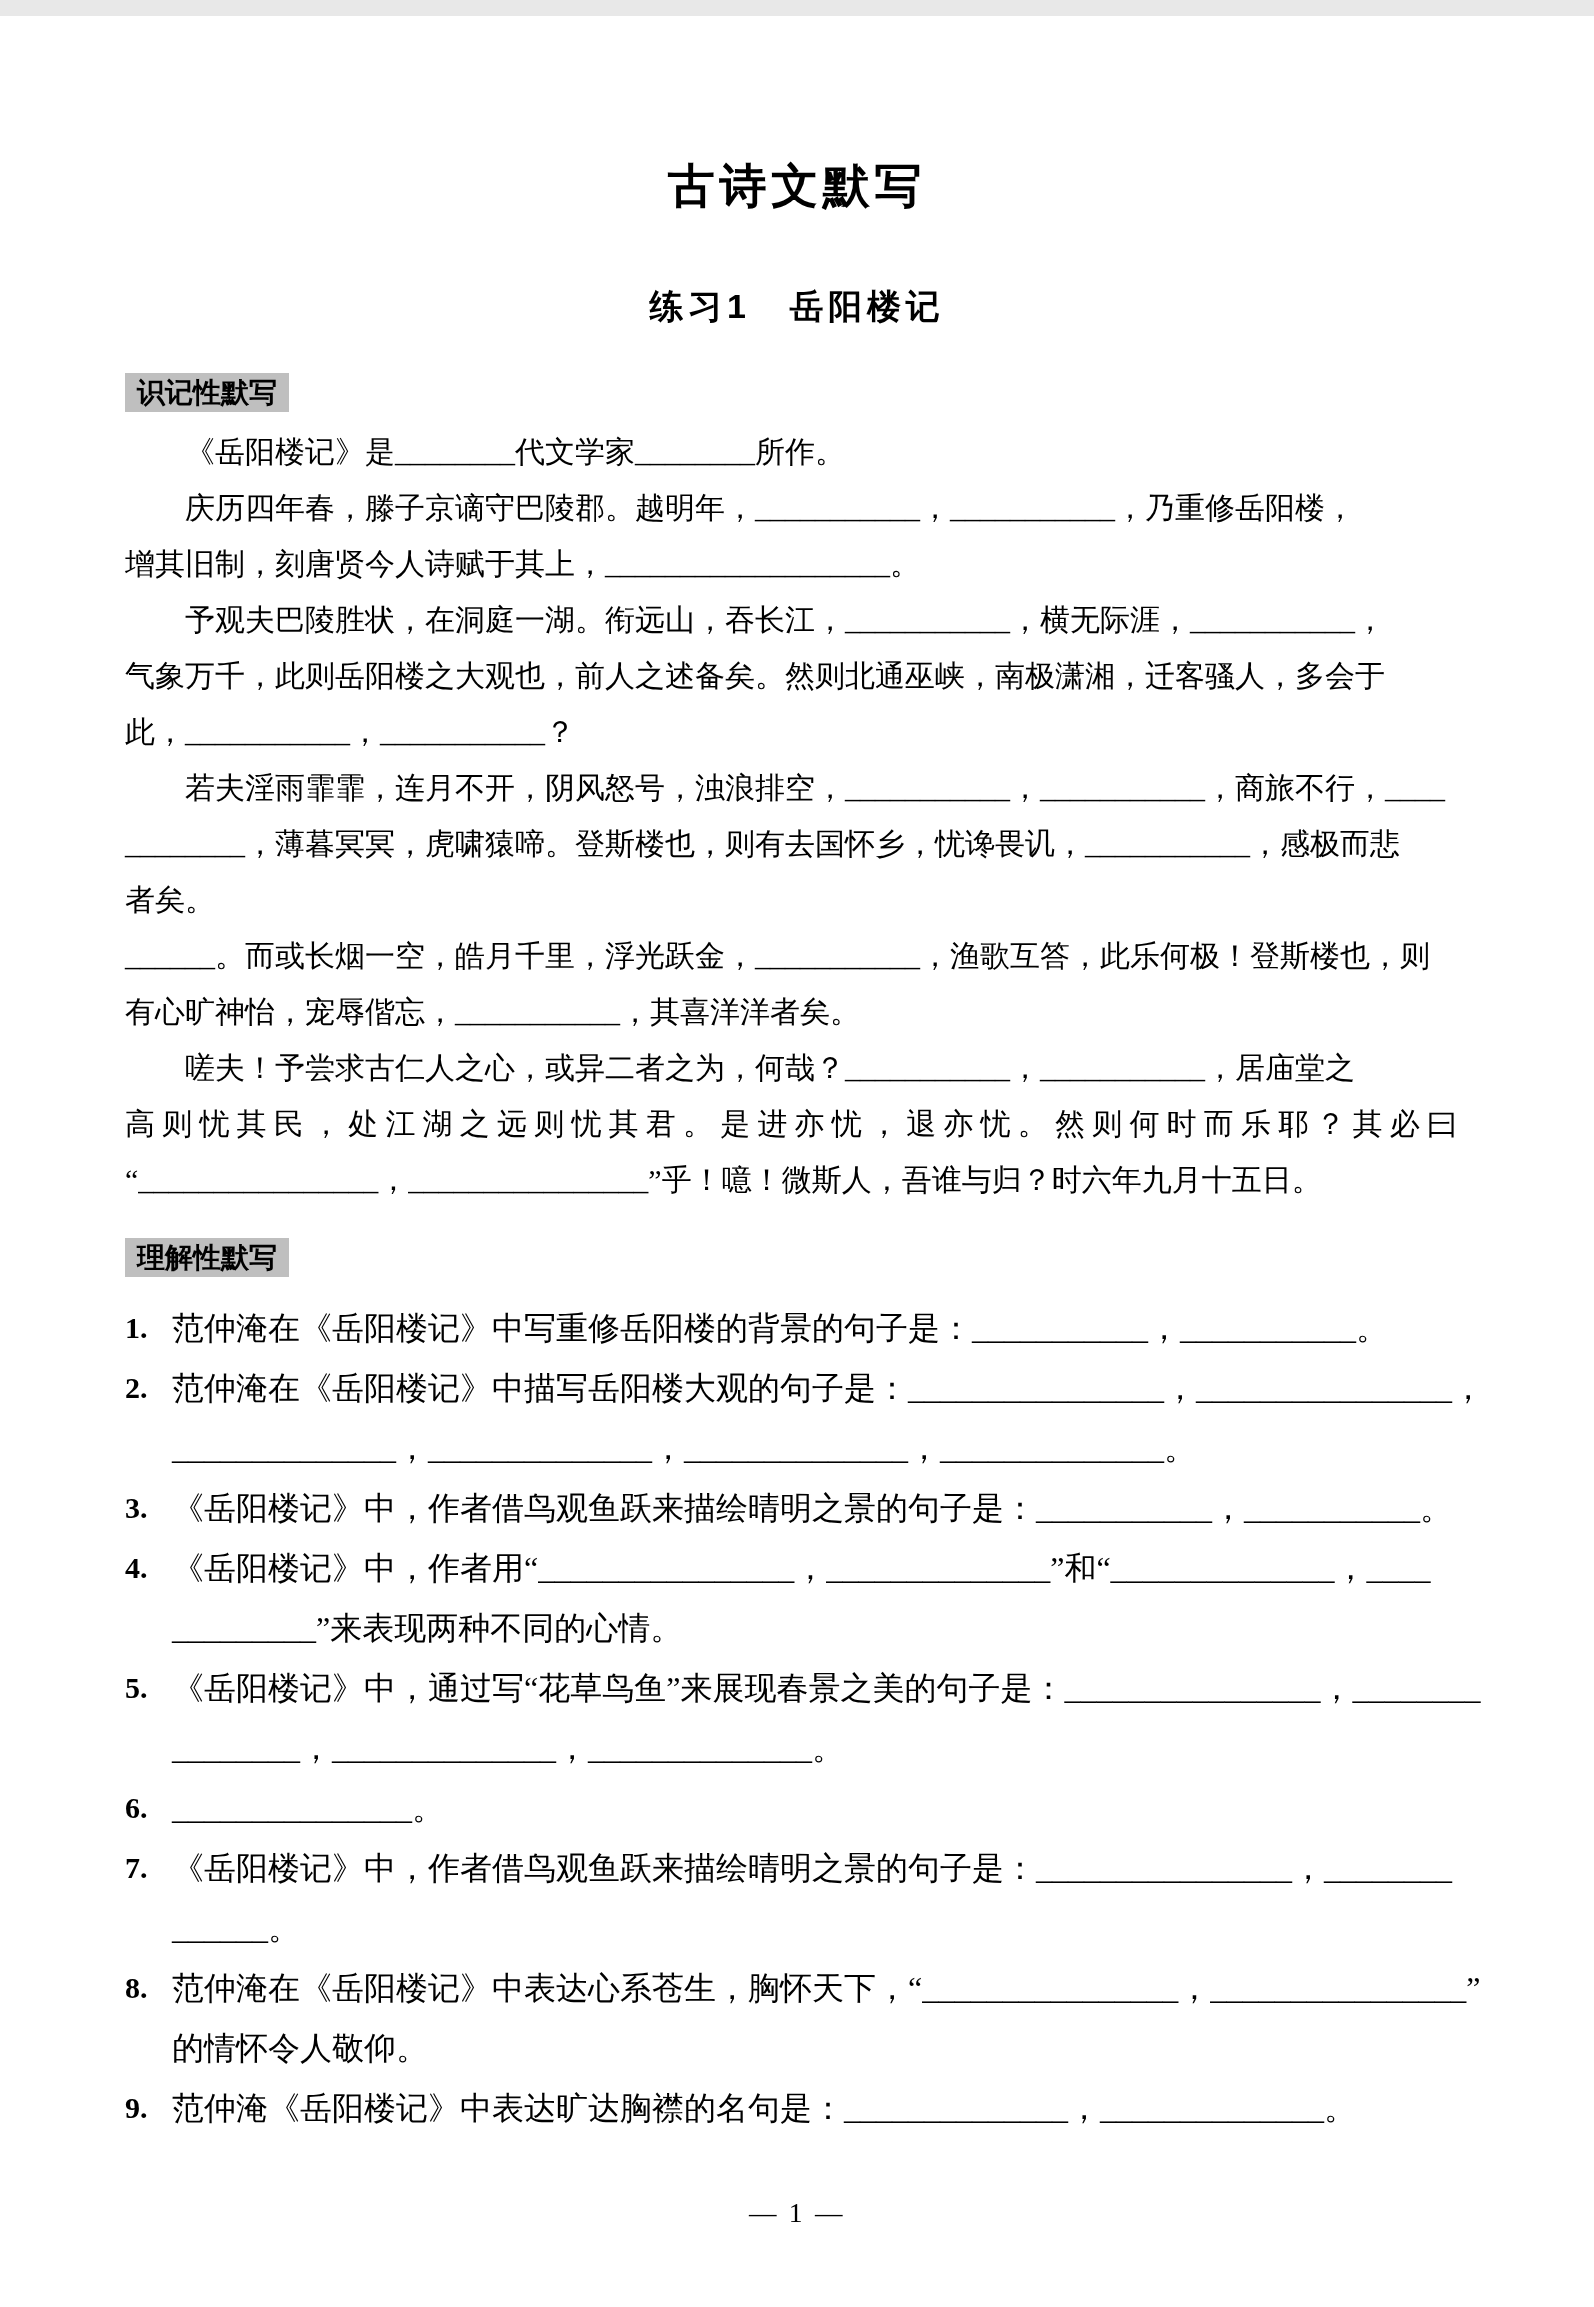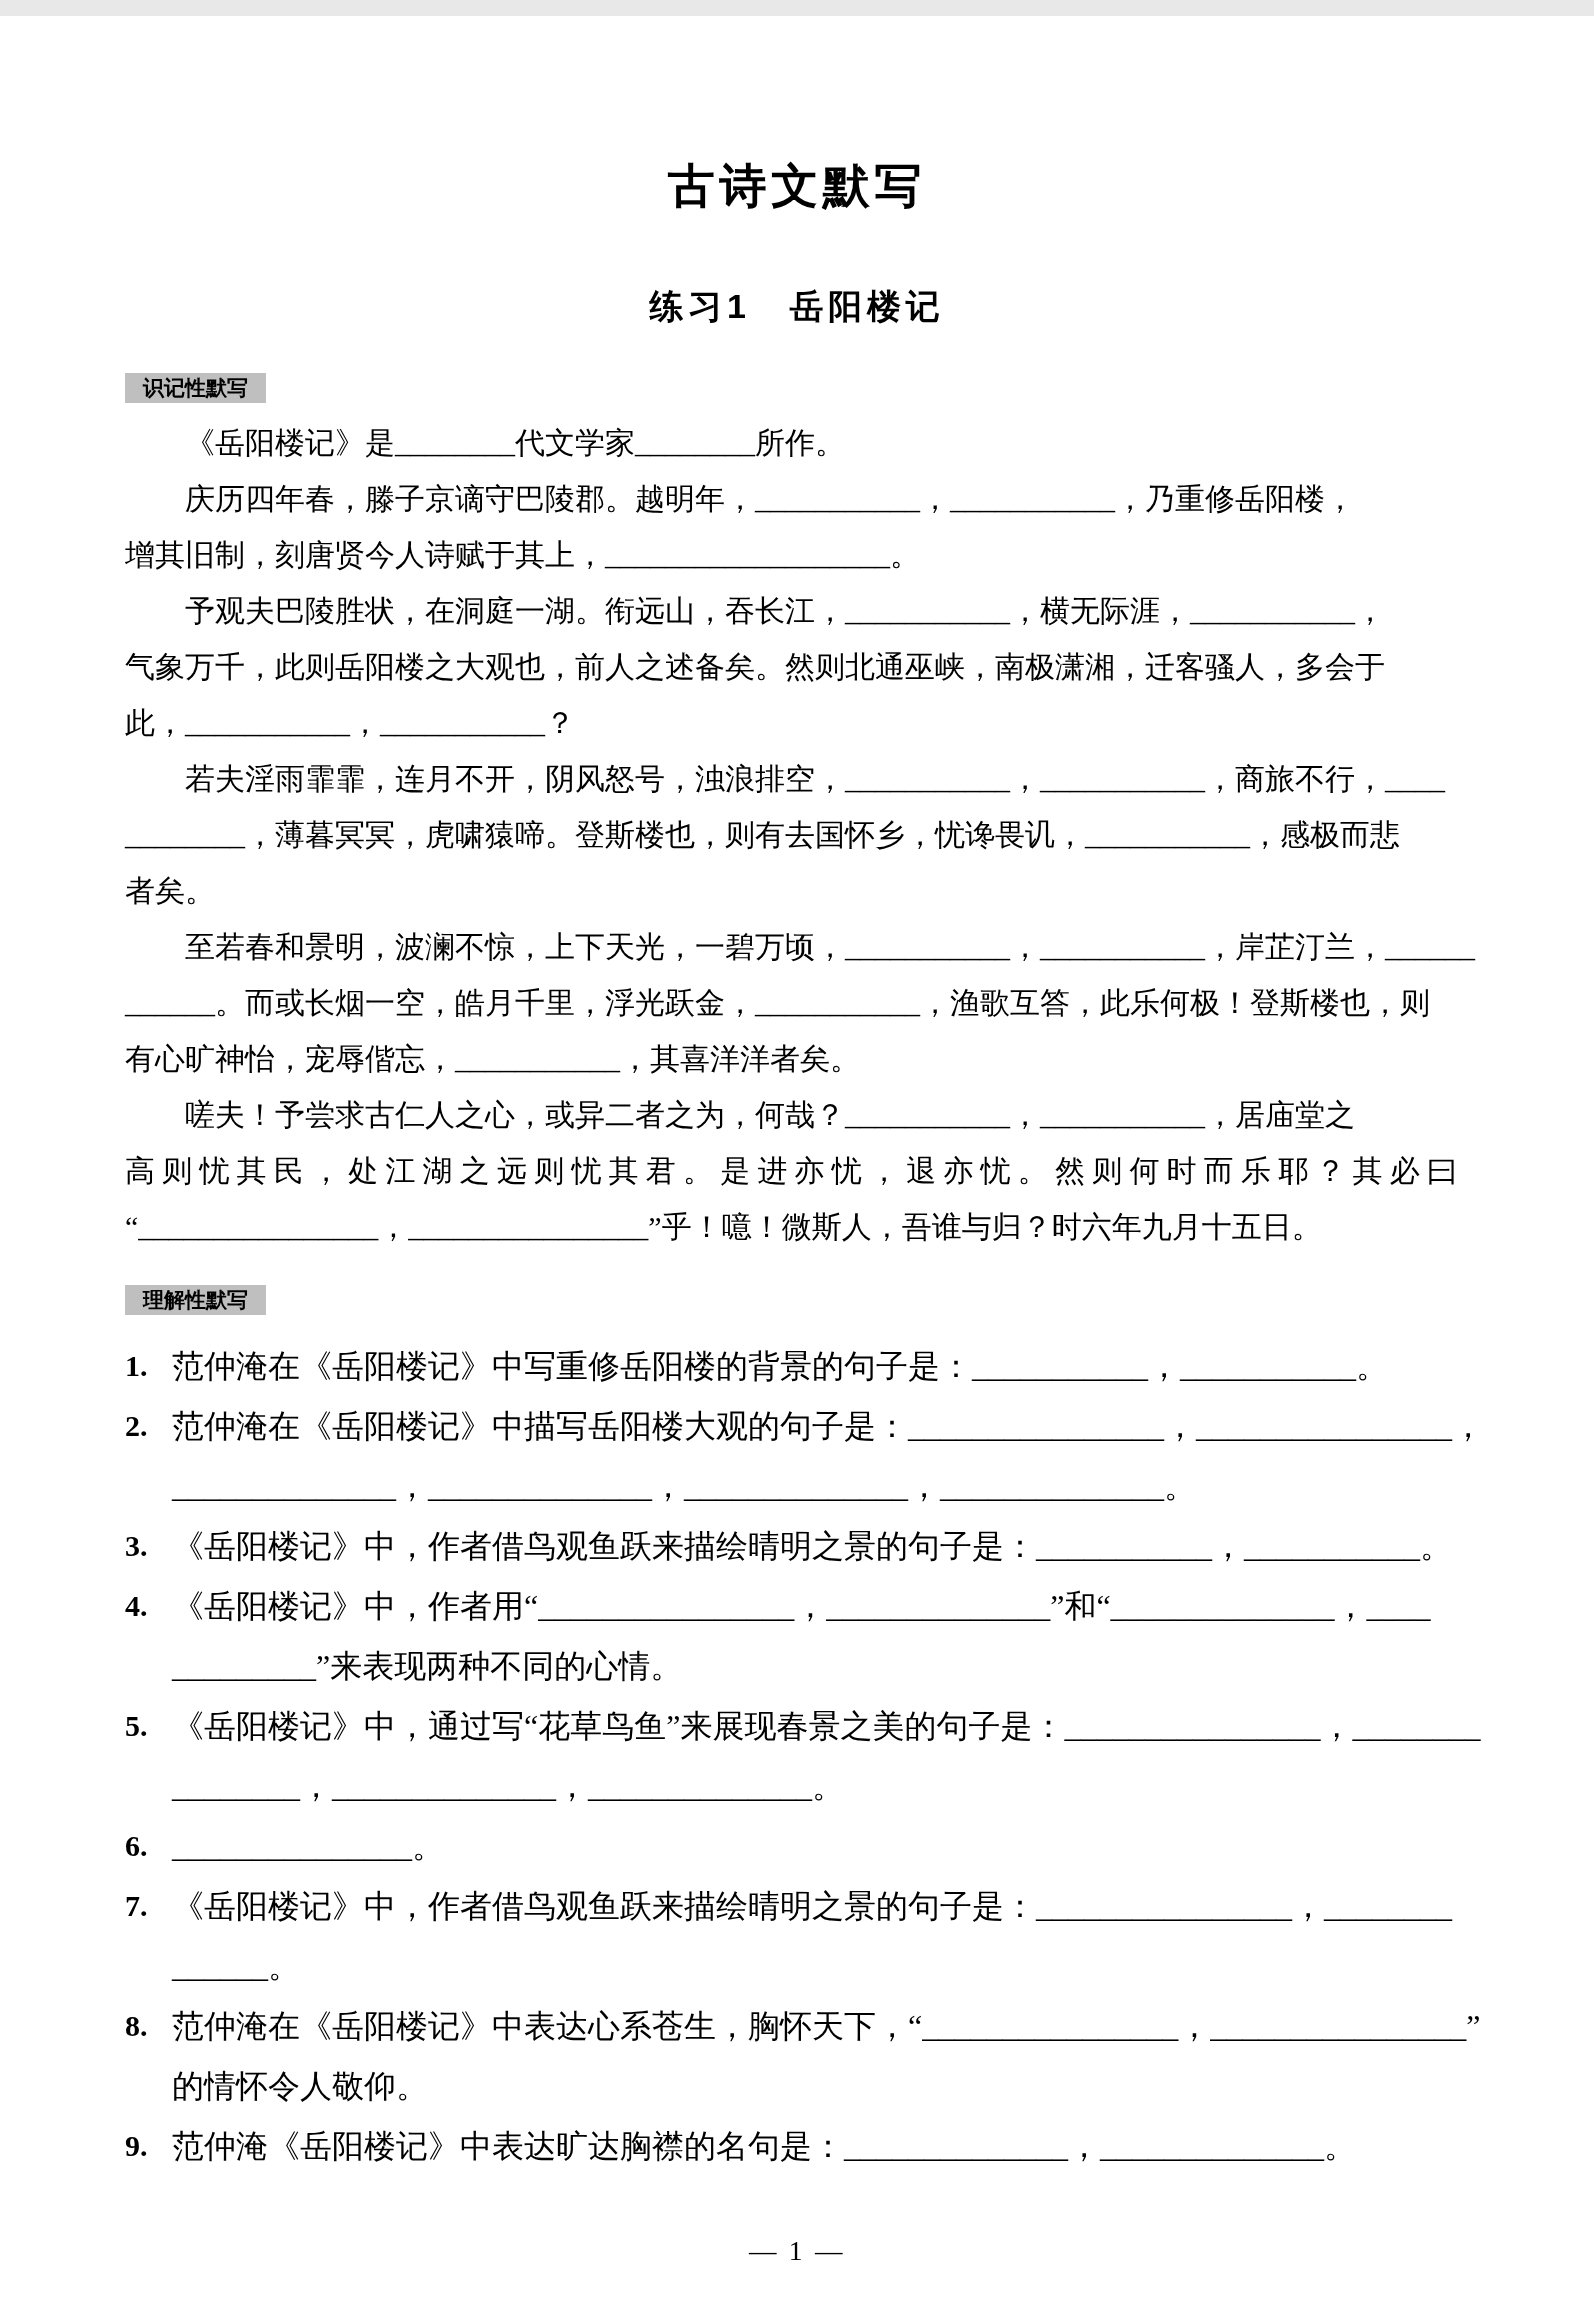--- a/index.html
+++ b/index.html
@@ -21,8 +21,8 @@
   .section-header{
     display:inline-block;background:#bfbfbf;color:#000;
     font-family:"Liberation Sans","DejaVu Sans",sans-serif;
-    font-weight:700;font-size:21px;line-height:1.25;
-    padding:2px 18px;margin:43px 0 11.8px 0;
+    font-weight:700;font-size:28px;line-height:1.25;
+    padding:2px 12px;margin:43px 0 11.8px 0;
   }
   .sh2{margin-top:30px;}
   .prose{margin:0;}

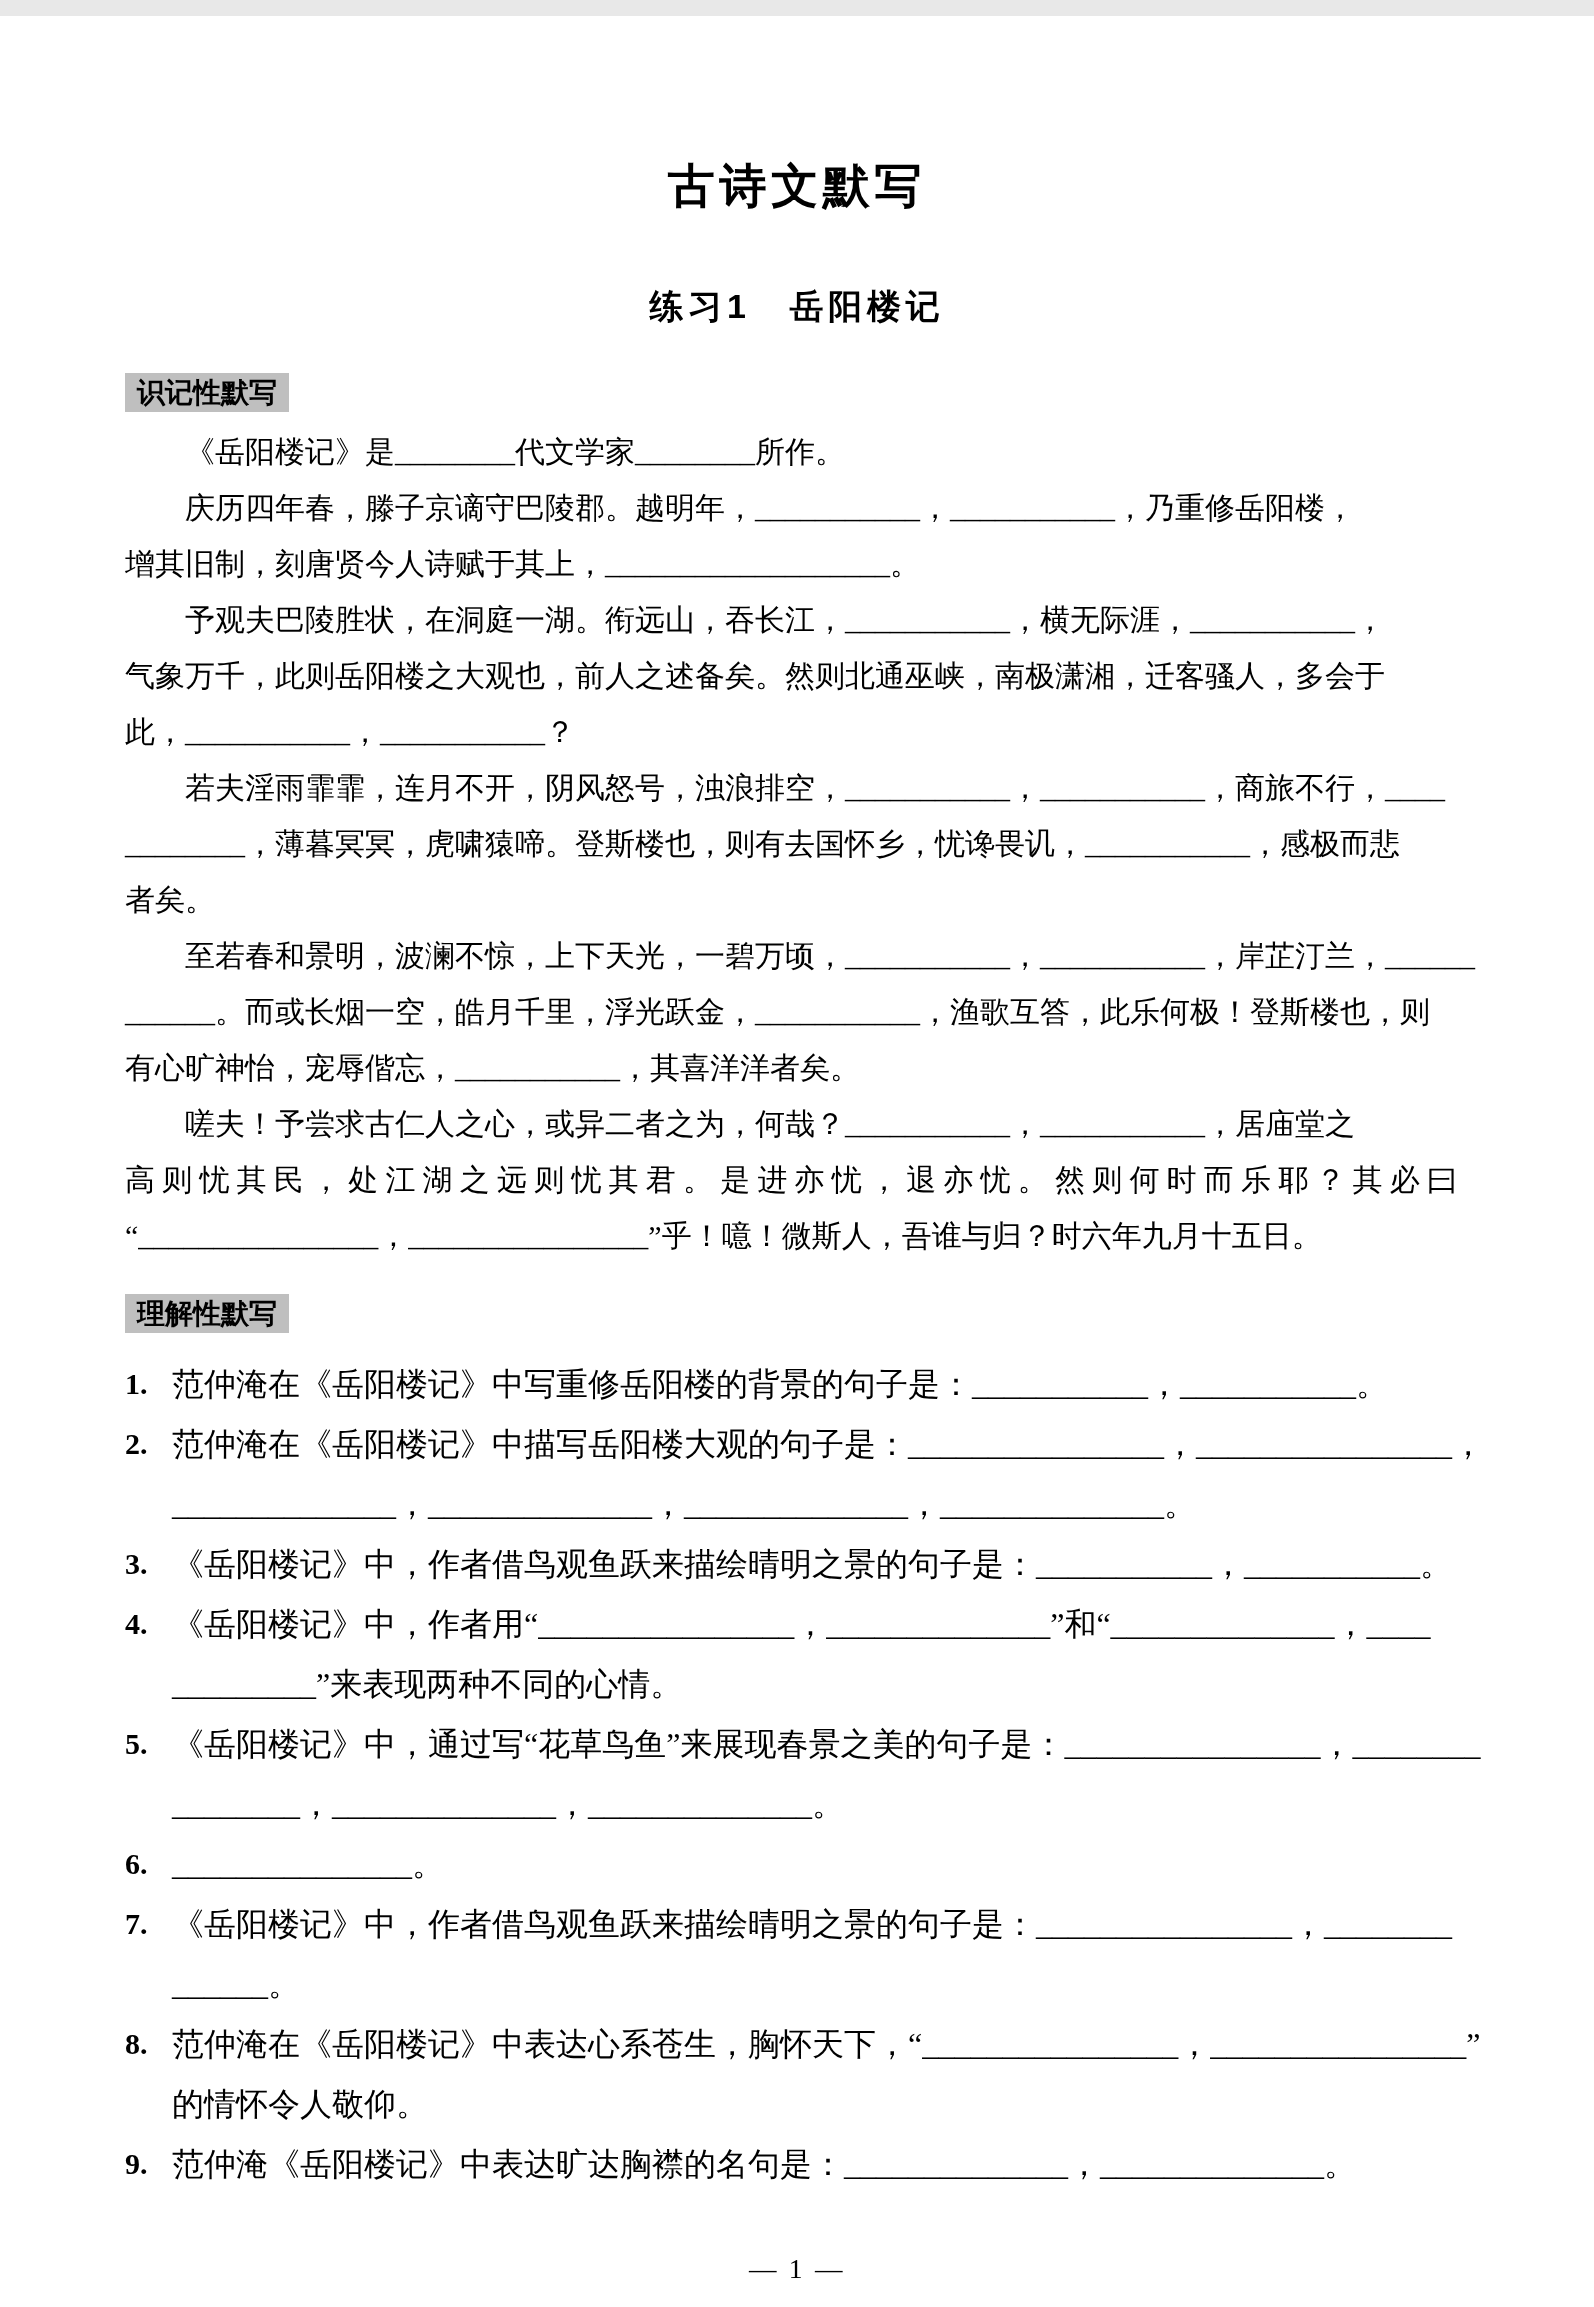--- a/index.html
+++ b/index.html
@@ -67,7 +67,6 @@
     <p class="line ind">若夫淫雨霏霏，连月不开，阴风怒号，浊浪排空，___________，___________，商旅不行，____</p>
     <p class="line">________，薄暮冥冥，虎啸猿啼。登斯楼也，则有去国怀乡，忧谗畏讥，___________，感极而悲</p>
     <p class="line">者矣。</p>
-    <p class="line ind">至若春和景明，波澜不惊，上下天光，一碧万顷，___________，___________，岸芷汀兰，______</p>
     <p class="line">______。而或长烟一空，皓月千里，浮光跃金，___________，渔歌互答，此乐何极！登斯楼也，则</p>
     <p class="line">有心旷神怡，宠辱偕忘，___________，其喜洋洋者矣。</p>
     <p class="line ind">嗟夫！予尝求古仁人之心，或异二者之为，何哉？___________，___________，居庙堂之</p>

